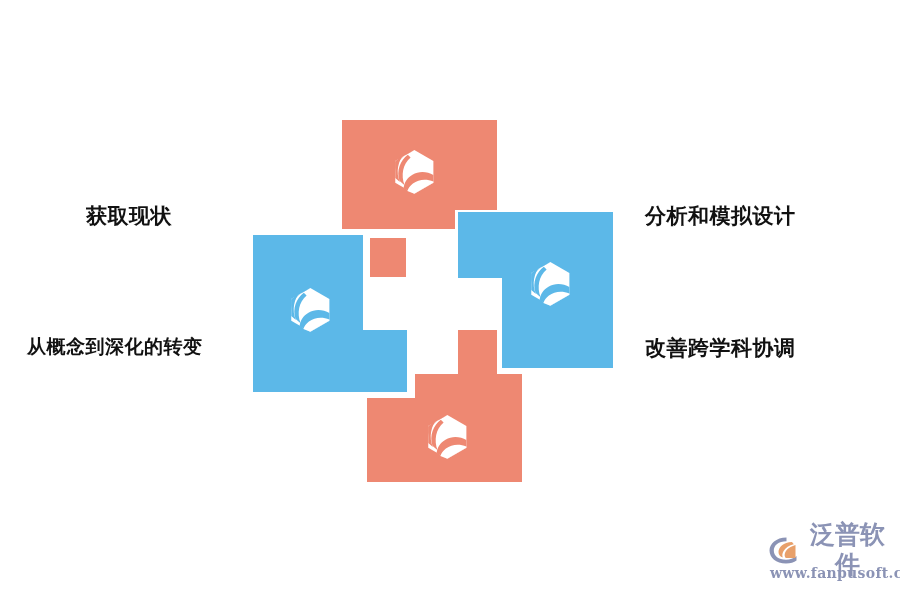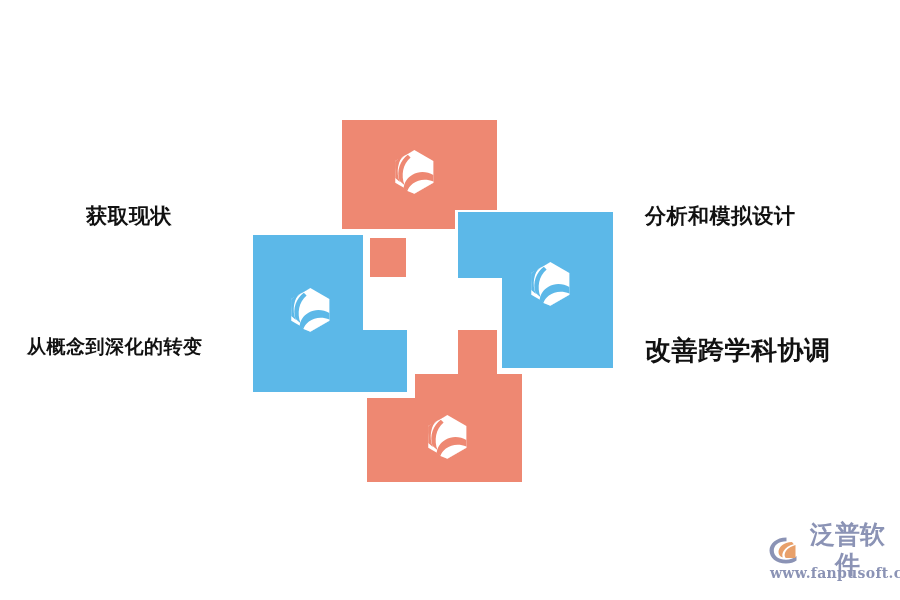--- a/index.html
+++ b/index.html
@@ -49,7 +49,7 @@
   .label-right-bottom {
     left: 645px;
     top: 337px;
-    font-size: 26px;
+    font-size: 21px;
   }
 
   

